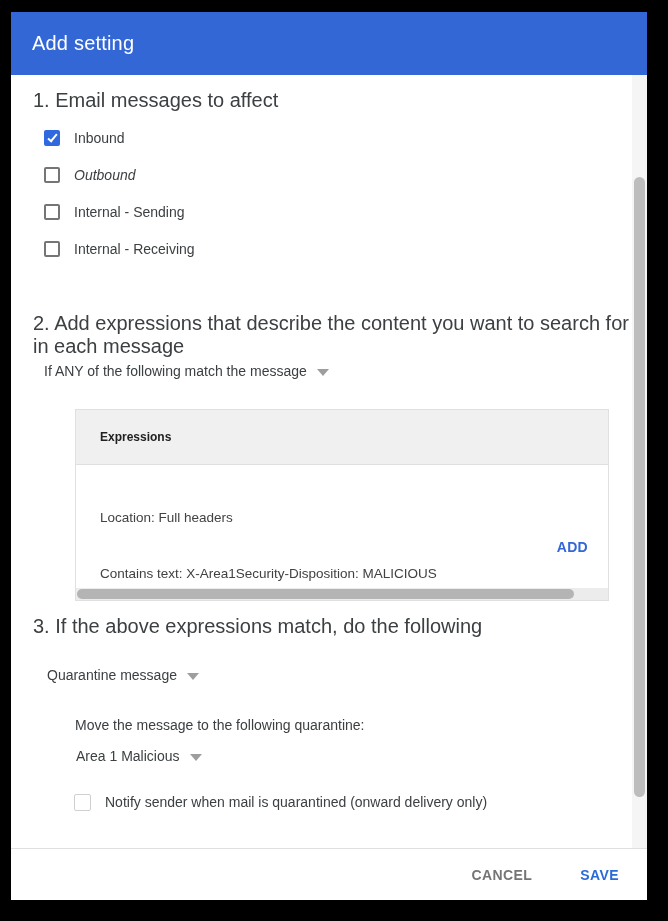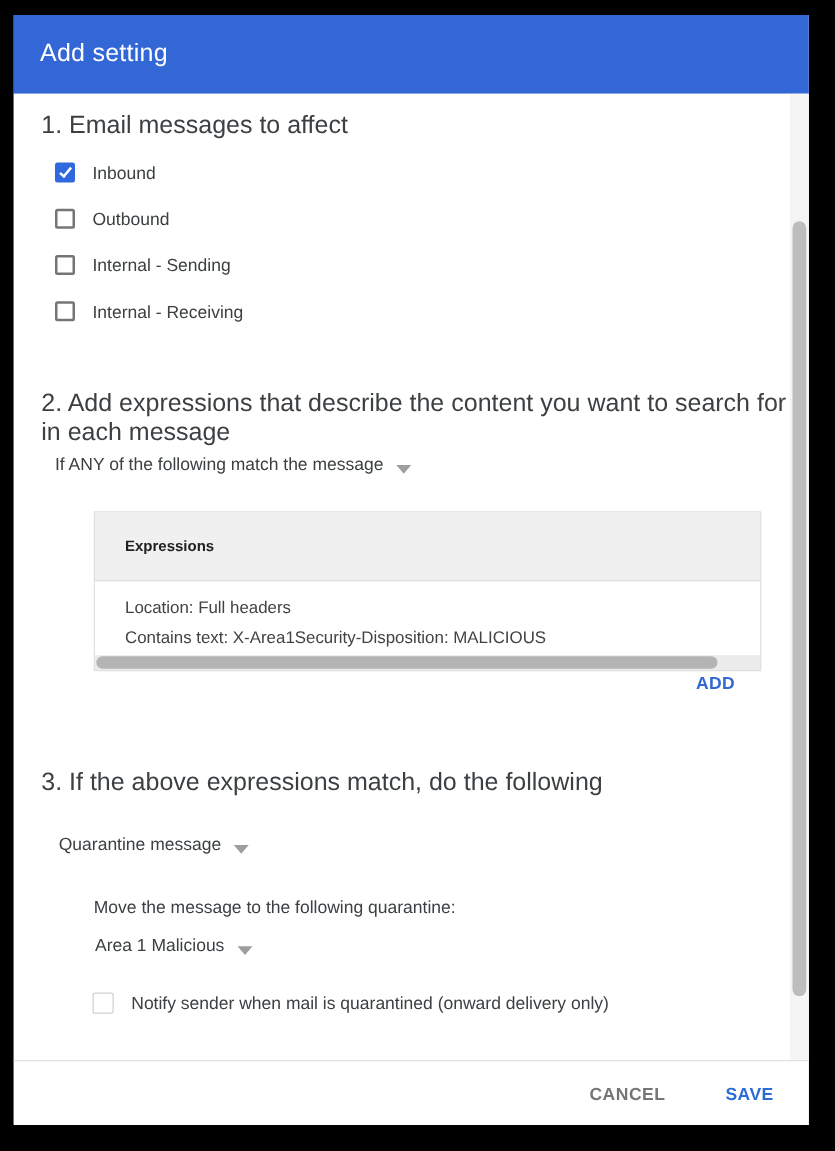--- a/index.html
+++ b/index.html
@@ -70,7 +70,7 @@
             </span>
           <span class="cb-label">Inbound</span>
         </div>
-        <div class="cb-row" style="top:92px;">
+        <div class="cb-row" style="top:92px;font-style:italic;">
           <span class="cb-box"></span>
           <span class="cb-label">Outbound</span>
         </div>

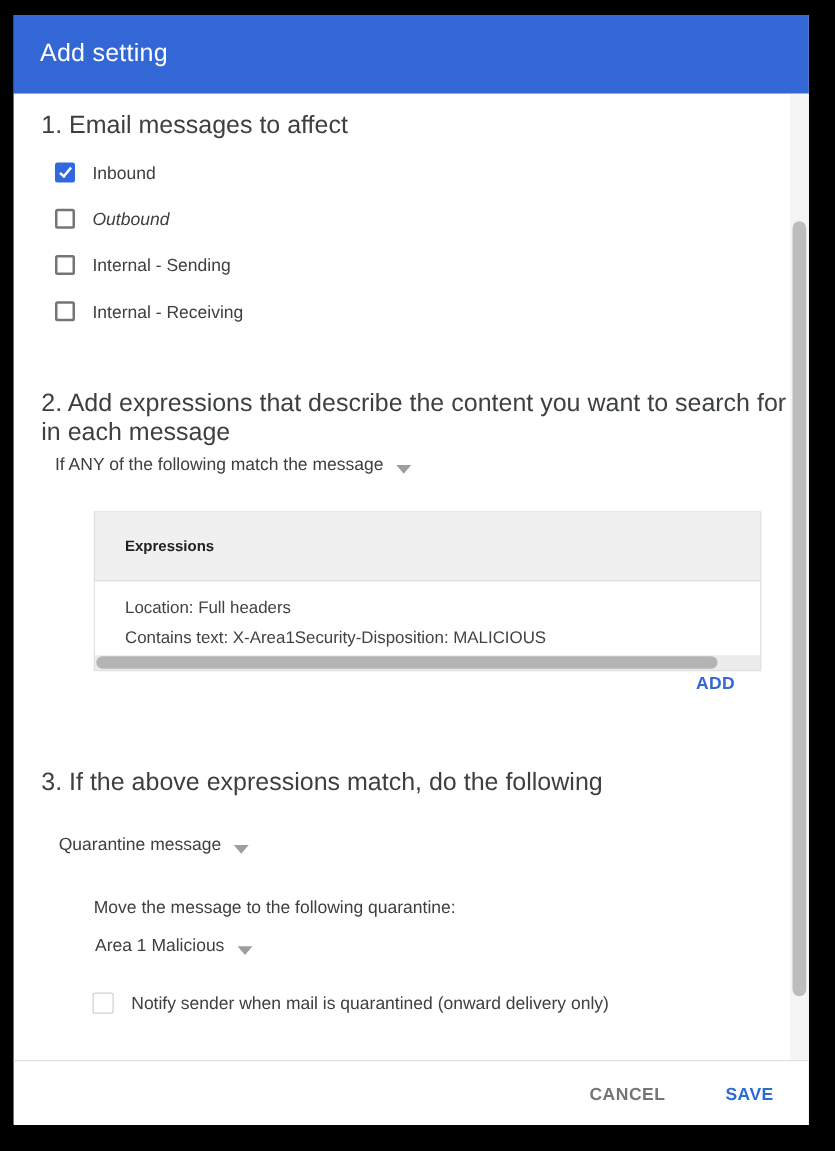--- a/index.html
+++ b/index.html
@@ -24,7 +24,7 @@
   .cb-label{margin-left:14px;font-size:14px;color:#3c4043;}
   .cb-light .cb-box{border:1px solid #d0d0d0;width:17px;height:17px;}
 
-  .dropdown{position:absolute;display:flex;align-items:flex-end;cursor:pointer;}
+  .dropdown{position:absolute;display:flex;align-items:center;cursor:pointer;}
   .dd-label{font-size:14px;color:#3c4043;}
   .dd-arrow{width:0;height:0;border-left:6px solid transparent;border-right:6px solid transparent;border-top:7px solid #9e9e9e;margin-left:10px;margin-top:2px;}
 

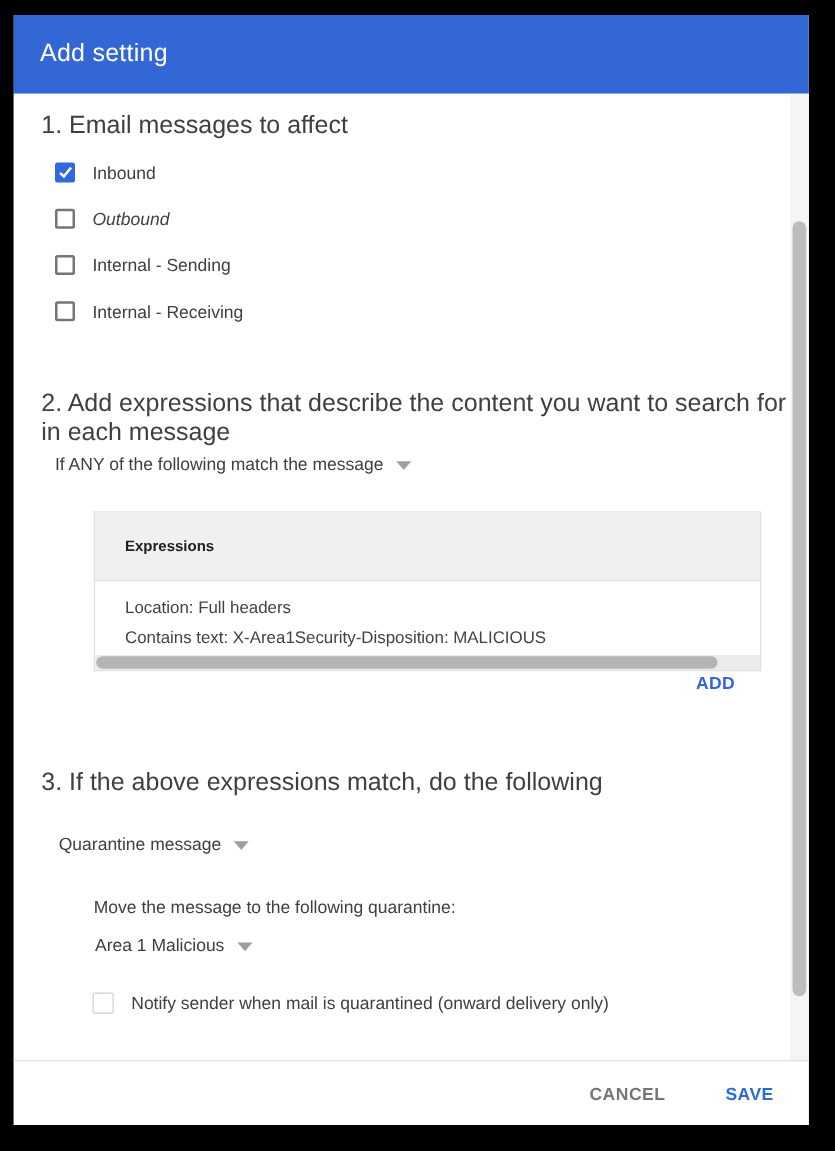--- a/index.html
+++ b/index.html
@@ -32,7 +32,7 @@
   .expr-head{height:55px;background:#f0f0f0;display:flex;align-items:center;padding-left:24px;border-bottom:1px solid #e0e0e0;}
   .expr-head-label{font-size:12px;font-weight:bold;color:#212121;}
   .expr-rows{padding:9px 0 2px 0;}
-  .expr-row{padding:3px 0 3px 24px;font-size:13.5px;color:#424242;line-height:18px;}
+  .expr-row{padding:3px 0 3px 24px;font-size:13.5px;color:#424242;line-height:18px;margin-top:32px;}
   .hscroll{height:12px;background:#ececec;position:relative;}
   .hscroll-thumb{position:absolute;left:1px;top:1px;height:10px;width:497px;background:#b4b4b4;border-radius:5px;}
 

